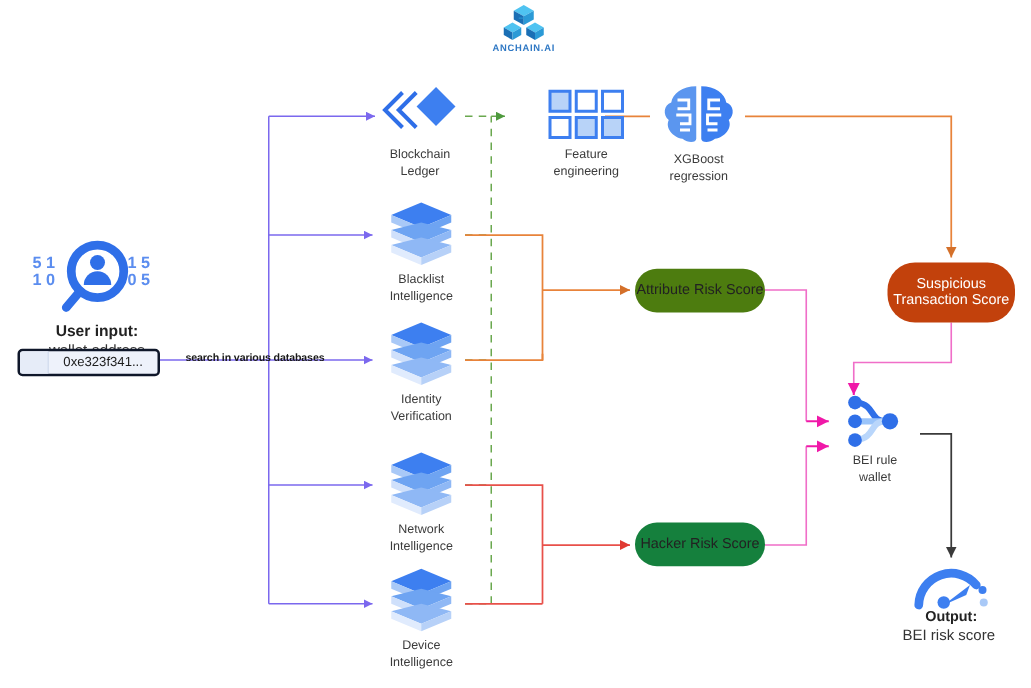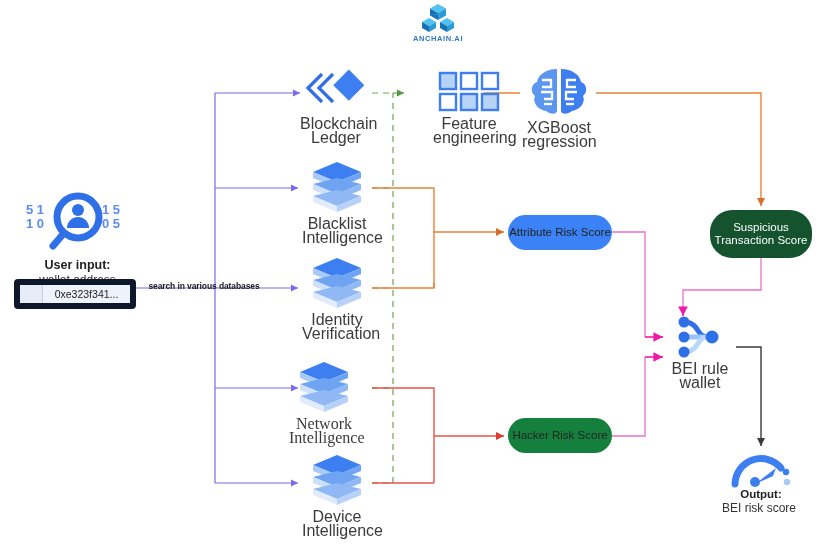--- a/index.html
+++ b/index.html
@@ -26,7 +26,7 @@
   }
 
   
-  #brand{left:403px;top:3px;width:70px;}
+  #brand{left:384px;top:3px;width:70px;}
   #brand .logo-wrap{display:flex;justify-content:center;}
   #brand .brandname{
     text-align:center;font-size:7.5px;letter-spacing:.6px;

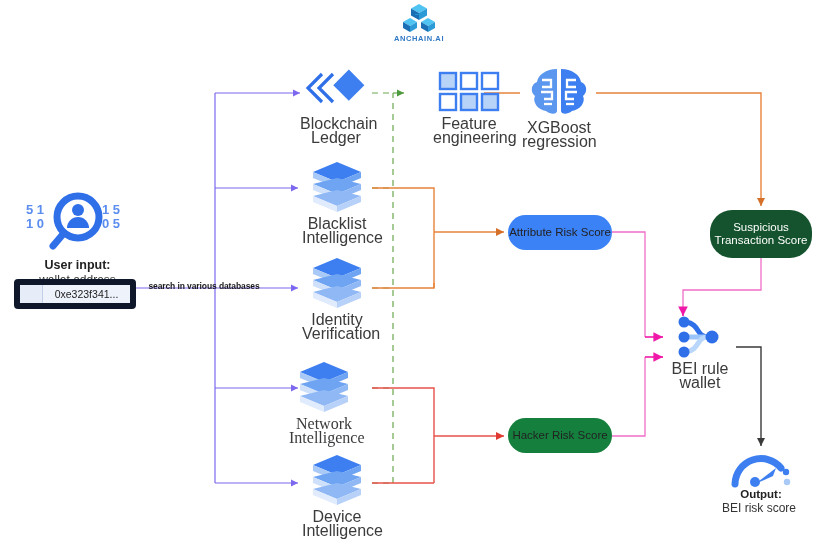--- a/index.html
+++ b/index.html
@@ -18,7 +18,7 @@
   .node{position:absolute;}
   .node .cap{
     text-align:center;
-    font-size:16px;
+    font-size:10px;
     line-height:13.5px;
     color:#3b3b3b;
     white-space:pre-line;

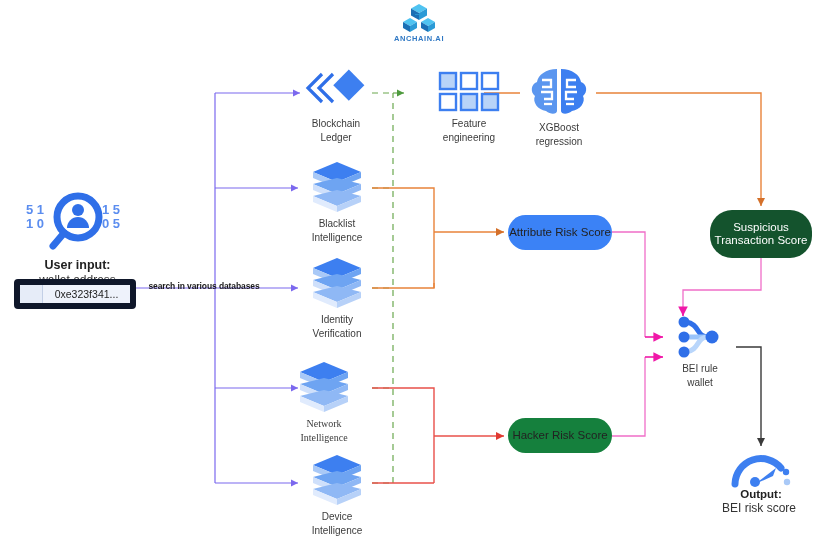--- a/index.html
+++ b/index.html
@@ -67,7 +67,7 @@
     align-items:center;justify-content:center;text-align:center;
     font-size:11.5px;line-height:13px;
   }
-  #attr-pill{left:508px;top:215px;width:104px;height:35px;background:#3b82f6;color:#222;}
+  #attr-pill{left:508px;top:215px;width:104px;height:35px;background:#4d7c0f;color:#222;}
   #hack-pill{left:508px;top:418px;width:104px;height:35px;background:#15803d;color:#222;}
   #susp-pill{left:710px;top:210px;width:102px;height:48px;background:#14532d;color:#ffffff;text-align:center;}
 

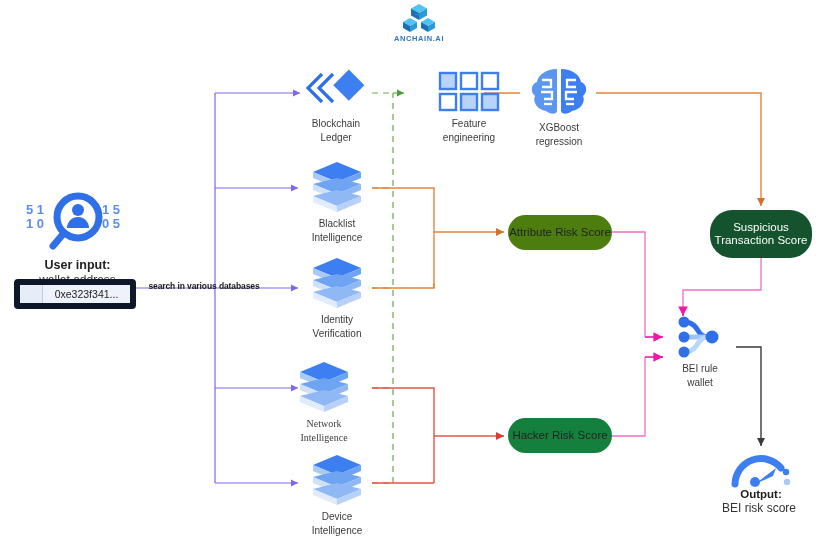--- a/index.html
+++ b/index.html
@@ -69,7 +69,7 @@
   }
   #attr-pill{left:508px;top:215px;width:104px;height:35px;background:#4d7c0f;color:#222;}
   #hack-pill{left:508px;top:418px;width:104px;height:35px;background:#15803d;color:#222;}
-  #susp-pill{left:710px;top:210px;width:102px;height:48px;background:#14532d;color:#ffffff;text-align:center;}
+  #susp-pill{left:710px;top:210px;width:102px;height:48px;background:#c2410c;color:#ffffff;text-align:center;}
 
   
   #n-ledger{left:300px;top:62px;width:72px;}

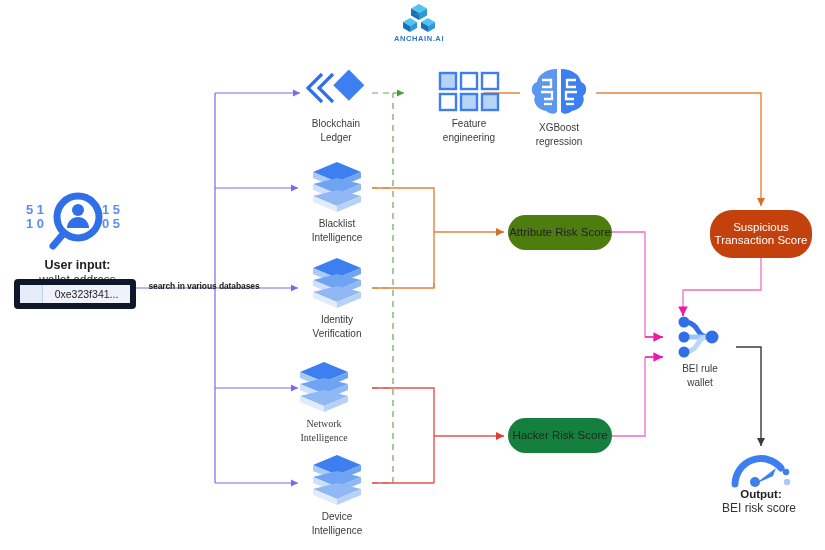--- a/index.html
+++ b/index.html
@@ -43,7 +43,7 @@
   }
   .addr-field{
     position:absolute;left:14px;top:279px;width:110px;height:18px;
-    background:#eef2fb;border:6px solid #0f172a;border-radius:4px;
+    background:#eef2fb;border:2px solid #0f172a;border-radius:4px;
     display:flex;align-items:center;
   }
   .addr-field .knob{

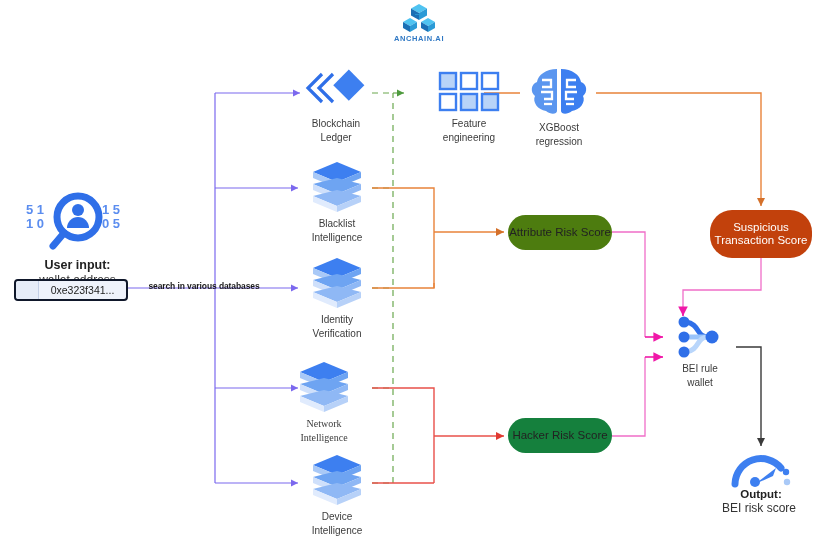--- a/index.html
+++ b/index.html
@@ -77,7 +77,7 @@
   #n-xgb   {left:522px;top:66px;width:74px;}
   #n-black {left:302px;top:162px;width:70px;}
   #n-ident {left:302px;top:258px;width:70px;}
-  #n-netw  {left:289px;top:362px;width:70px;font-family:Liberation Serif, serif;}
+  #n-netw  {left:302px;top:362px;width:70px;}
   #n-devic {left:302px;top:455px;width:70px;}
   #n-bei   {left:658px;top:315px;width:84px;}
   #n-out   {left:722px;top:448px;width:78px;}

